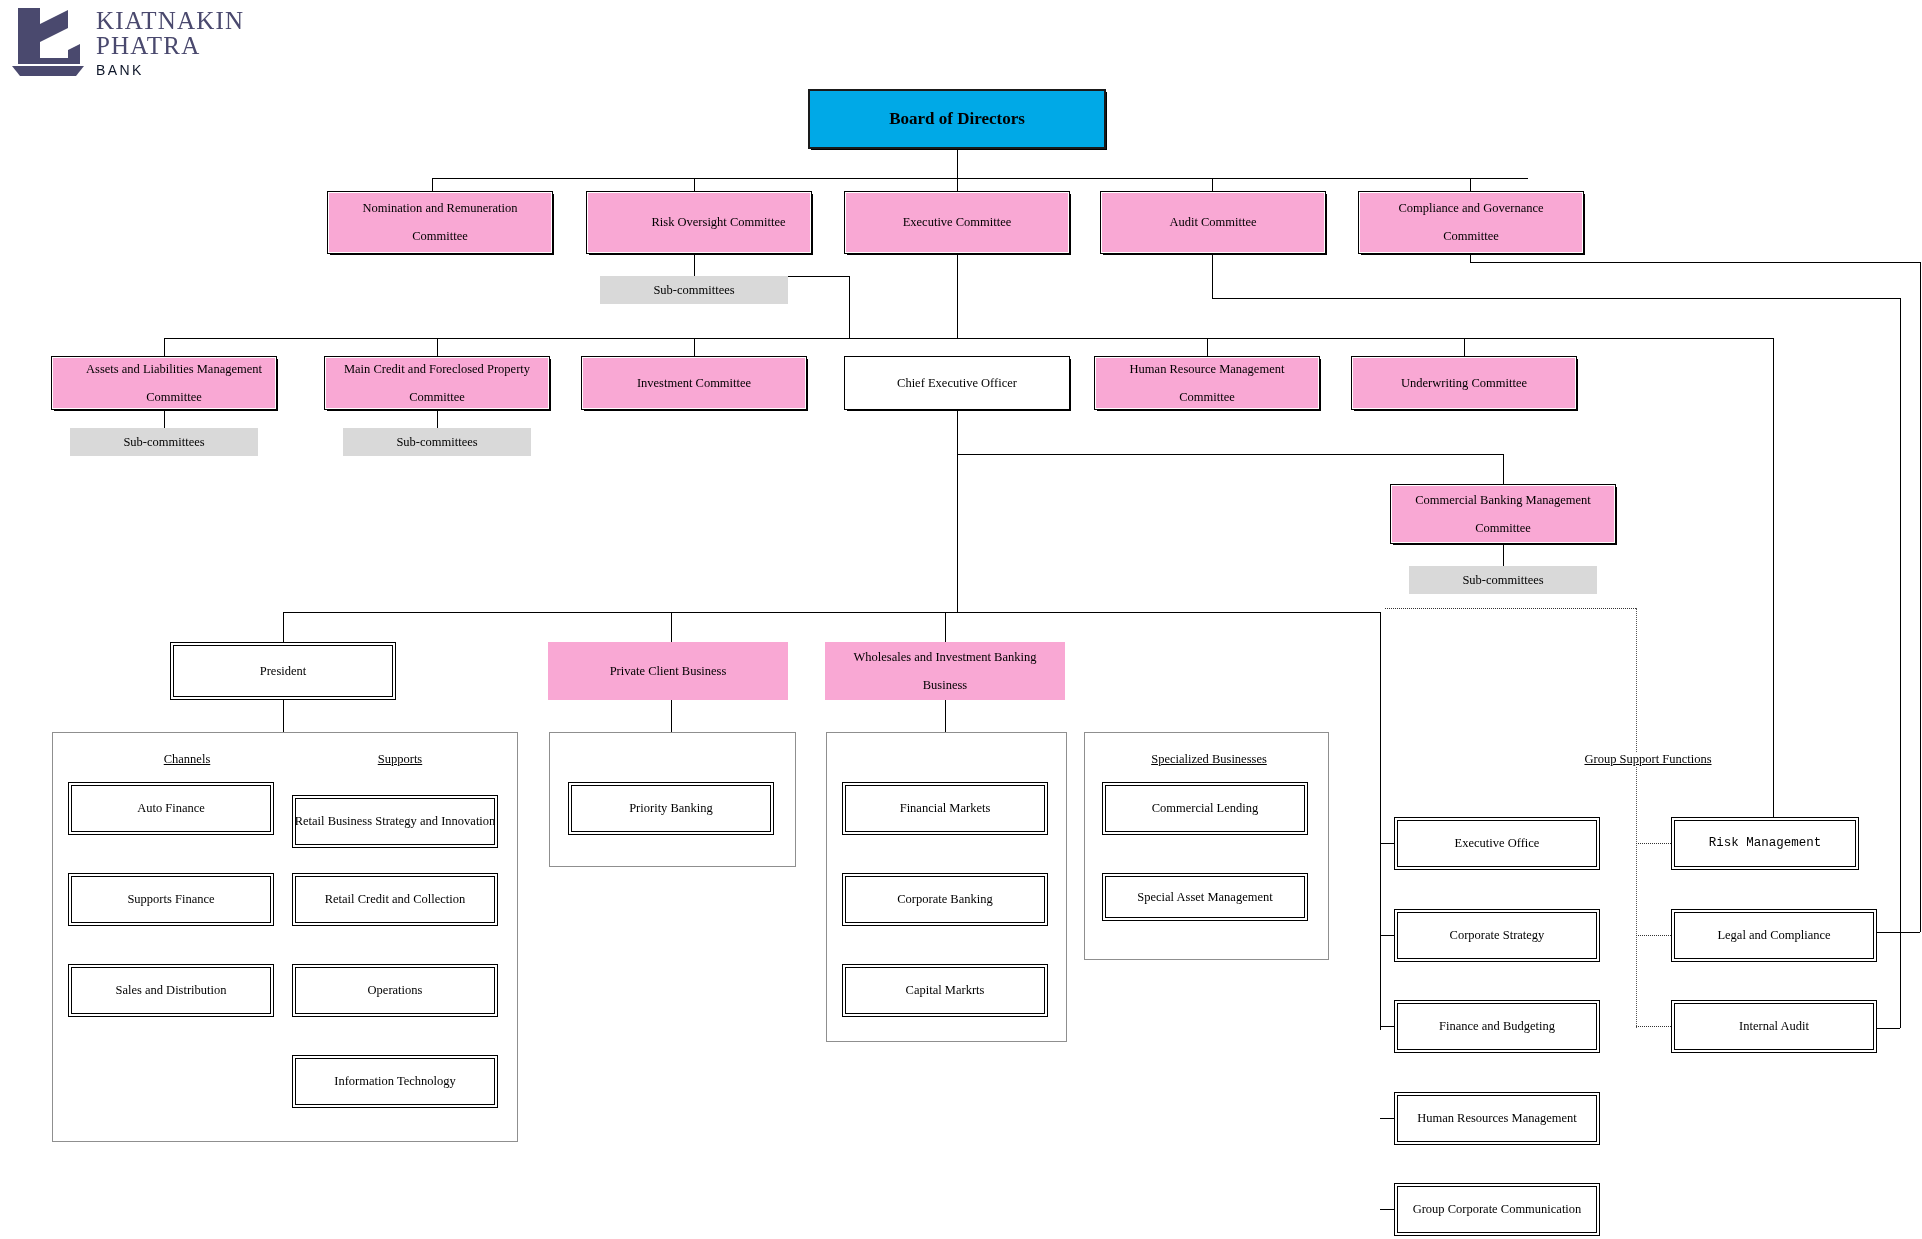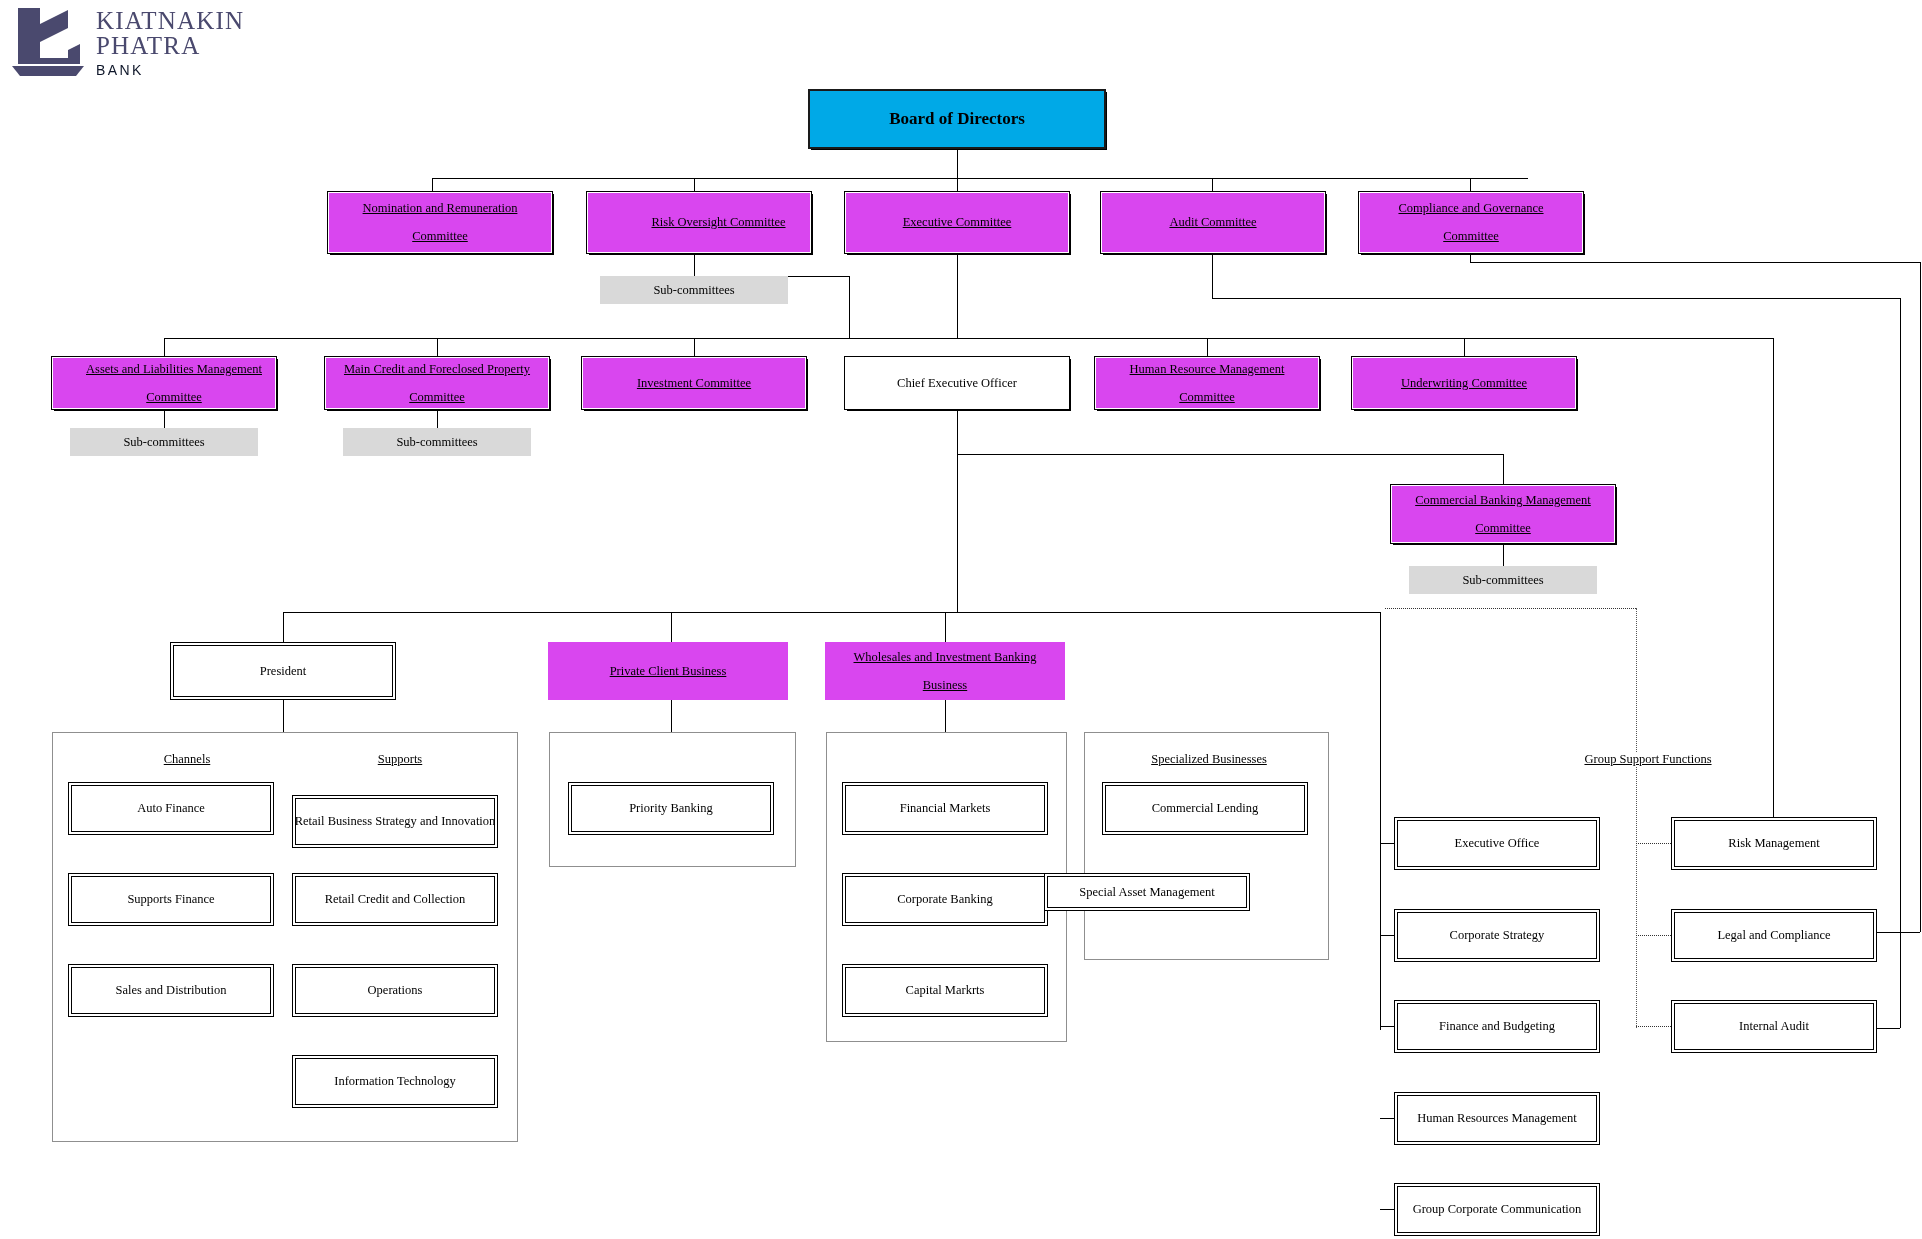--- a/index.html
+++ b/index.html
@@ -48,7 +48,7 @@
   }
   .node .ln{display:block;white-space:nowrap;}
   .node.two-line .ln:first-child{margin-bottom:11px;}
-  .node.grey{background:#d946ef;text-decoration:underline;}
+  .node.grey{background:#f9a8d4;}
   .node.dbl{
     box-shadow:0 0 0 2px #fff inset, 0 0 0 3px #000 inset;
     border:1px solid #000;

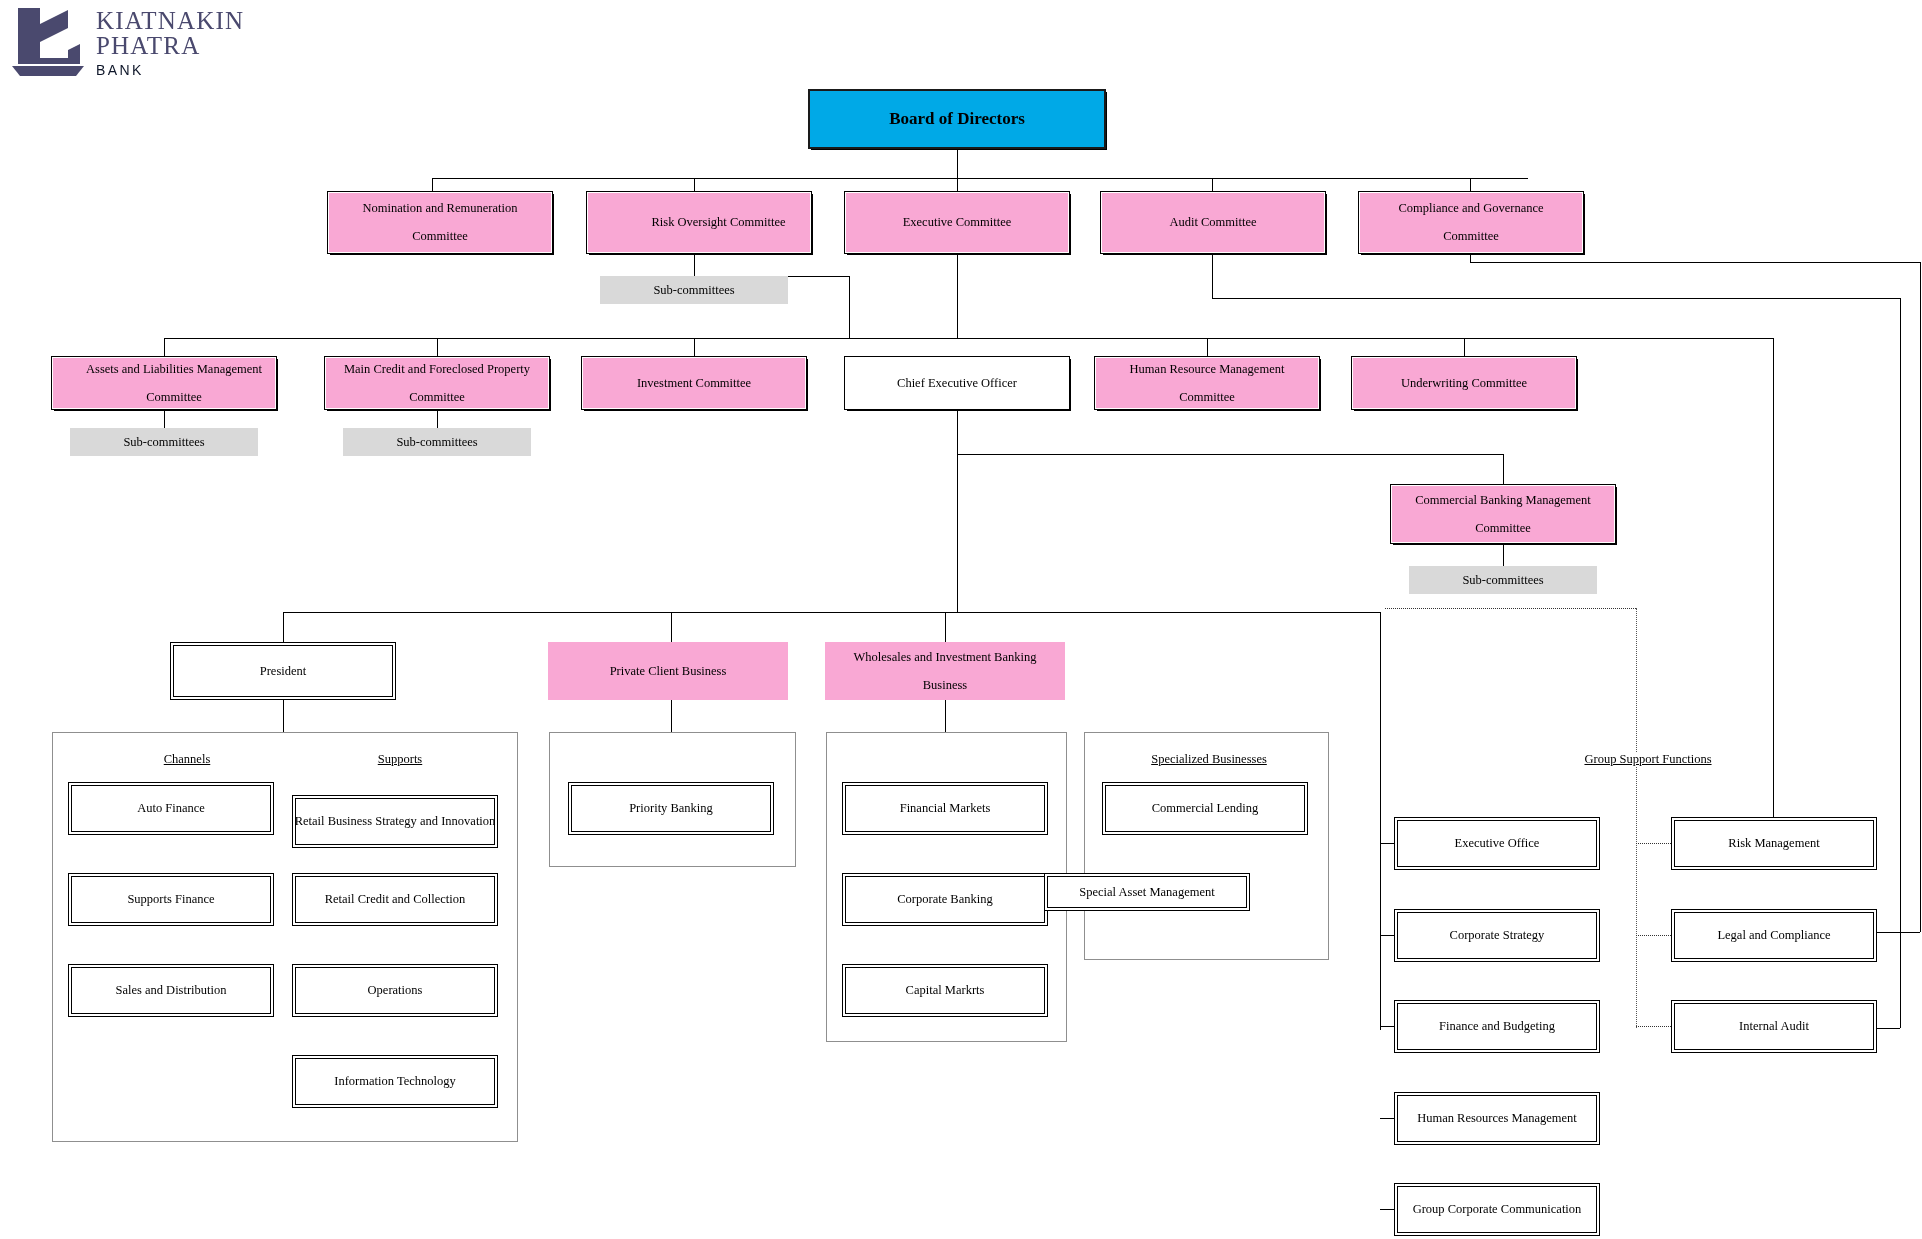--- a/index.html
+++ b/index.html
@@ -322,7 +322,7 @@
     <span class="ln">Group Corporate Communication</span>
   </div>
 
-  <div class="node dbl" style="left:1671px;top:817px;width:206px;height:53px;">
+  <div class="node dbl" style="left:1671px;top:817px;width:188px;height:53px;font-family:Liberation Mono, monospace;">
     <span class="ln">Risk Management</span>
   </div>
   <div class="node dbl" style="left:1671px;top:909px;width:206px;height:53px;">

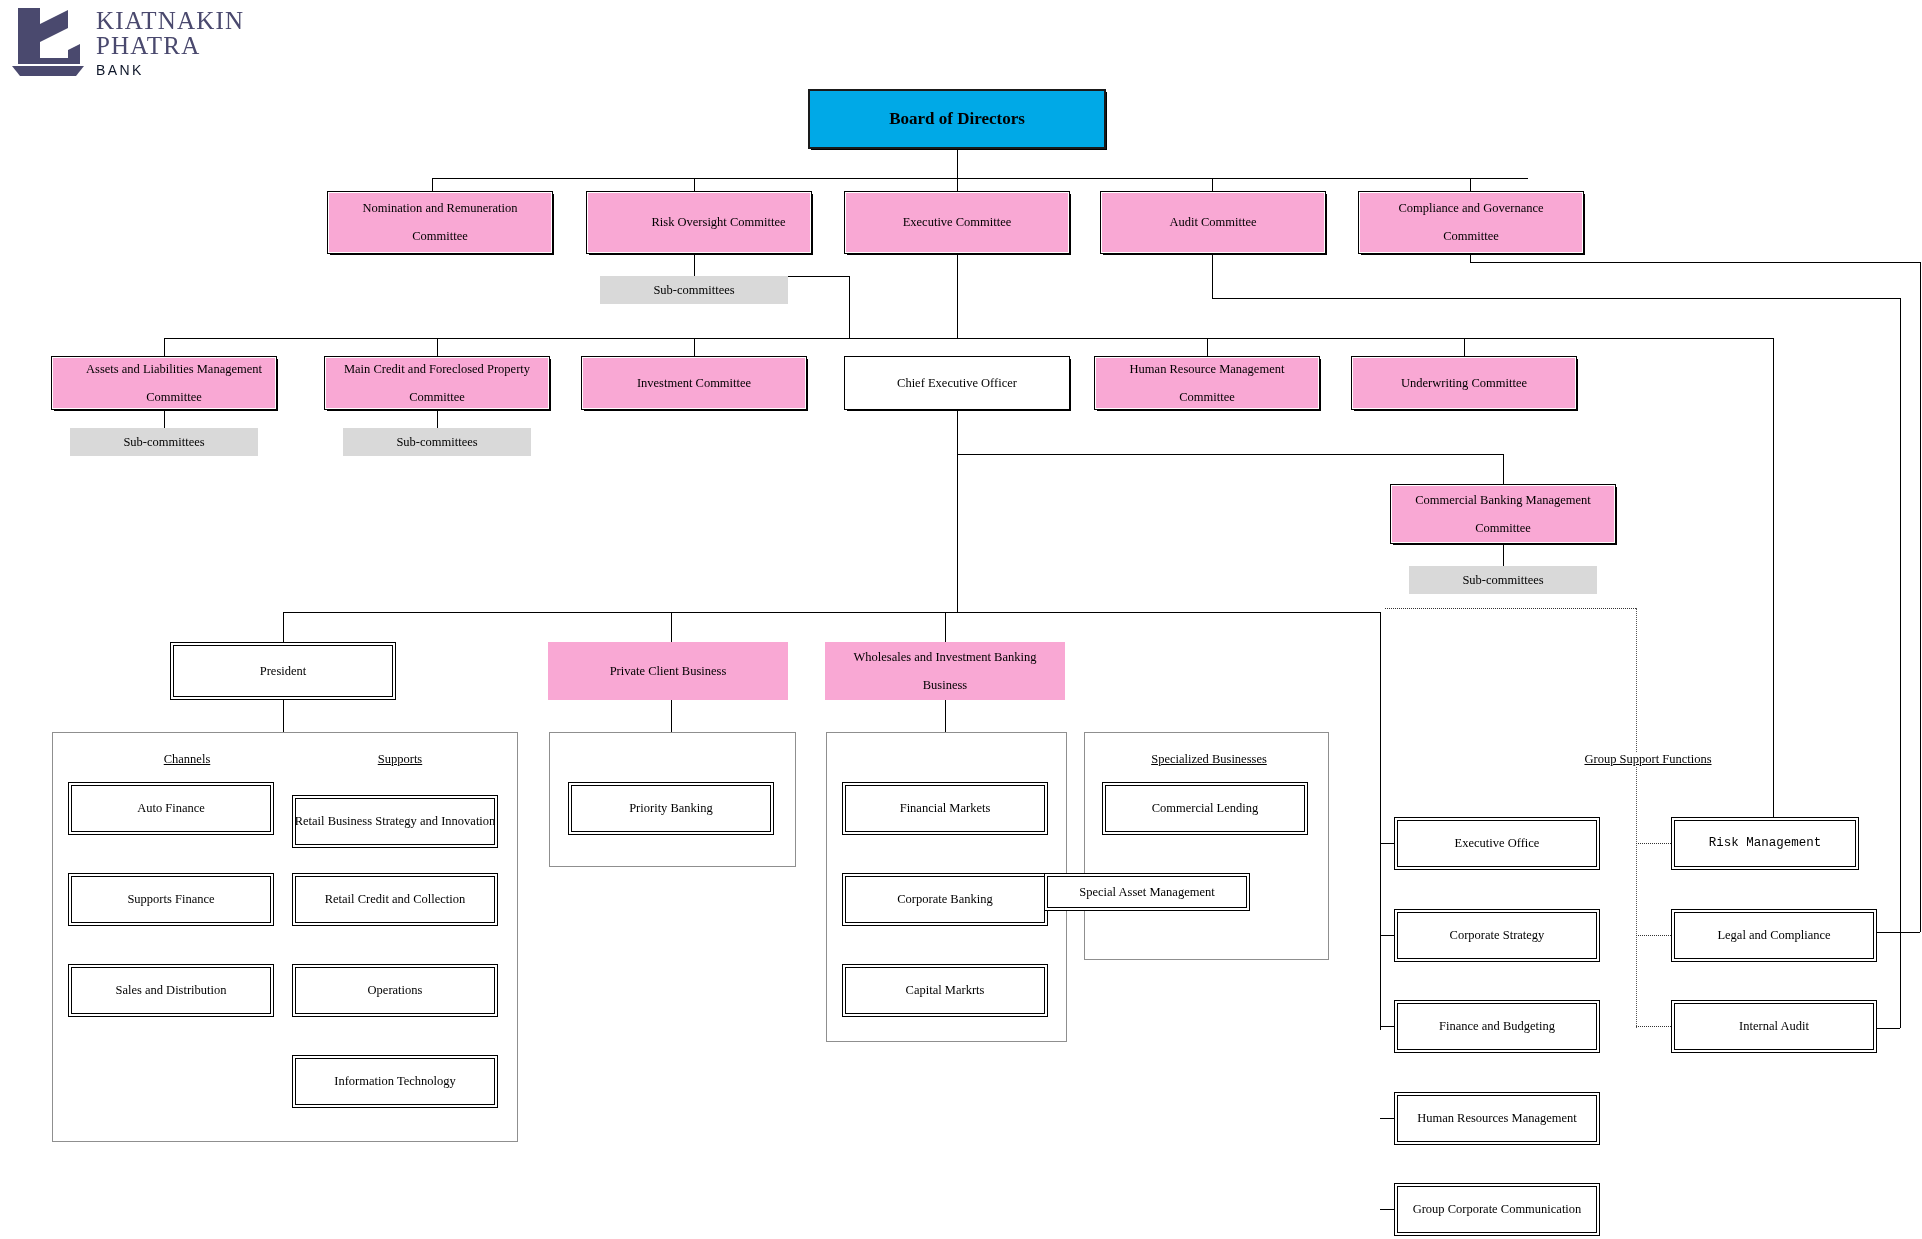--- a/index.html
+++ b/index.html
@@ -302,7 +302,7 @@
   <div class="node dbl" style="left:1102px;top:782px;width:206px;height:53px;">
     <span class="ln">Commercial Lending</span>
   </div>
-  <div class="node dbl" style="left:1044px;top:873px;width:206px;height:38px;">
+  <div class="node dbl" style="left:1102px;top:873px;width:206px;height:48px;">
     <span class="ln">Special Asset Management</span>
   </div>
 

